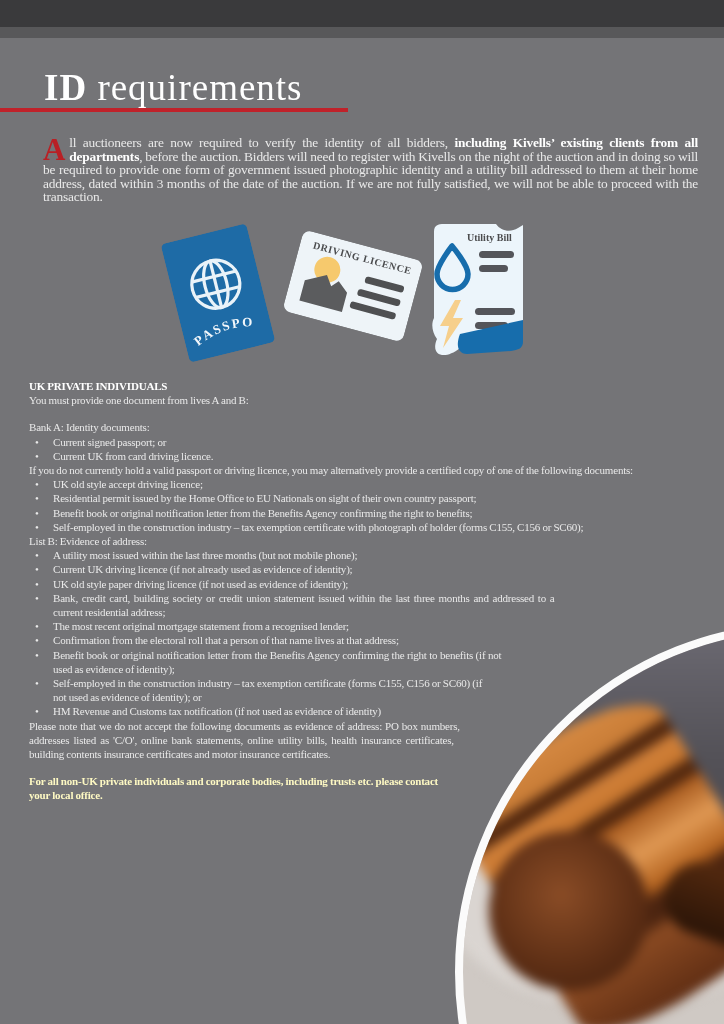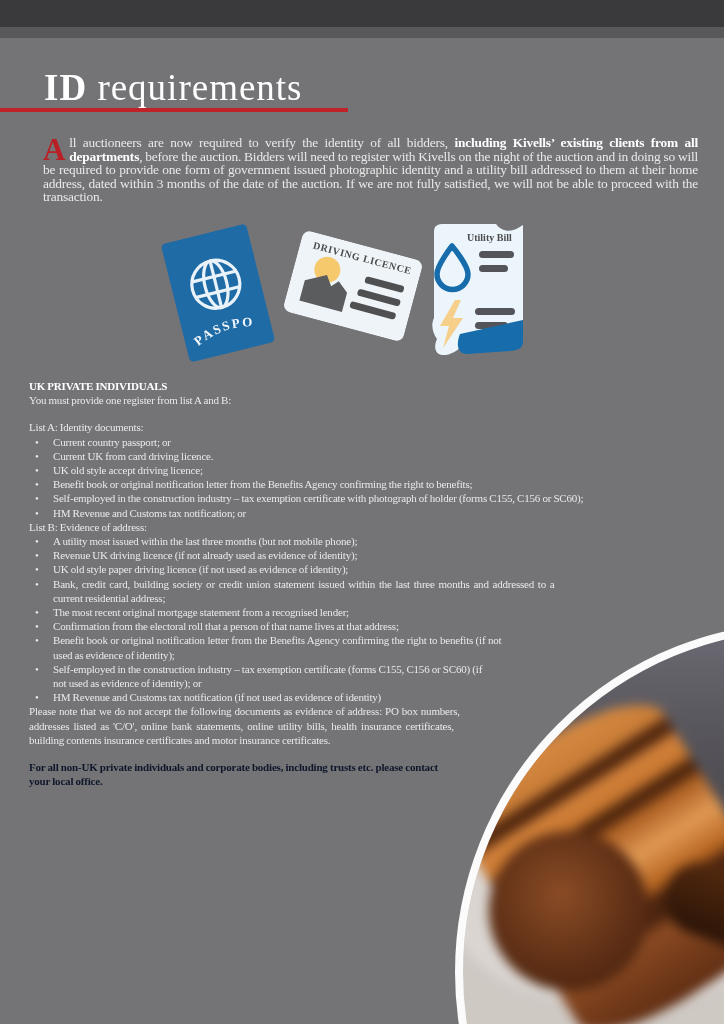--- a/index.html
+++ b/index.html
@@ -148,7 +148,7 @@
   <div class="text-col">
 
     <div class="sec-head">UK PRIVATE INDIVIDUALS</div>
-    <div class="block-gap">You must provide one register from list A and B:</div>
+    <div class="block-gap">You must provide one document from lives A and B:</div>
 
     <div>List A: Identity documents:</div>
     <ul class="doc-list">

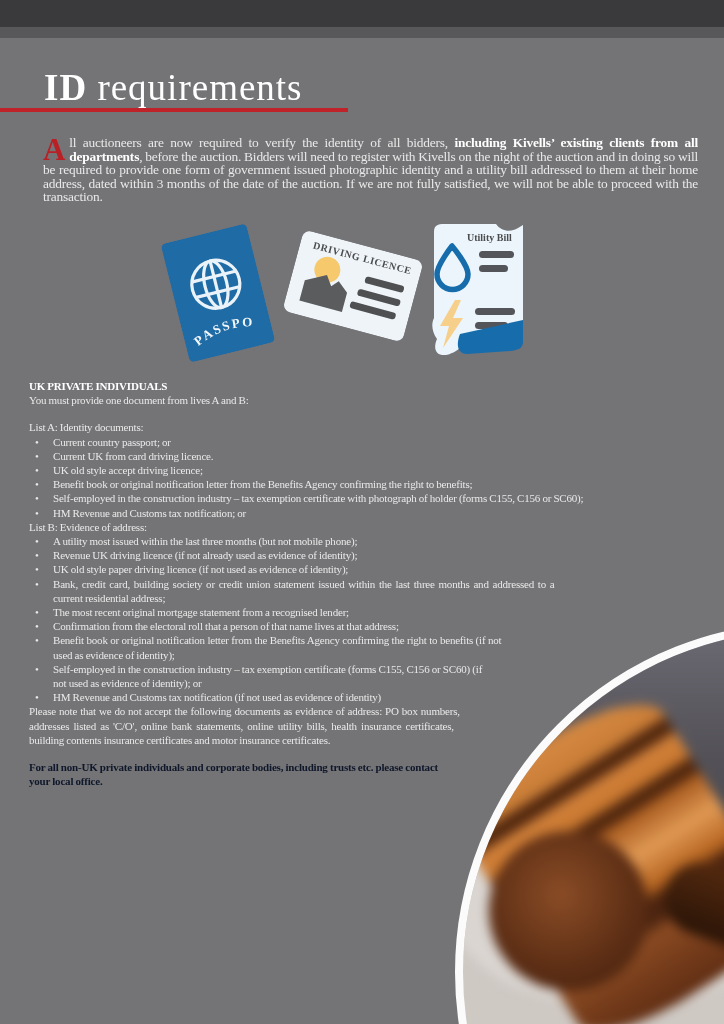--- a/index.html
+++ b/index.html
@@ -150,7 +150,7 @@
     <div class="sec-head">UK PRIVATE INDIVIDUALS</div>
     <div class="block-gap">You must provide one document from lives A and B:</div>
 
-    <div>List A: Identity documents:</div>
+    <div>Bank A: Identity documents:</div>
     <ul class="doc-list">
       <li>Current country passport; or</li>
       <li>Current UK from card driving licence.</li>

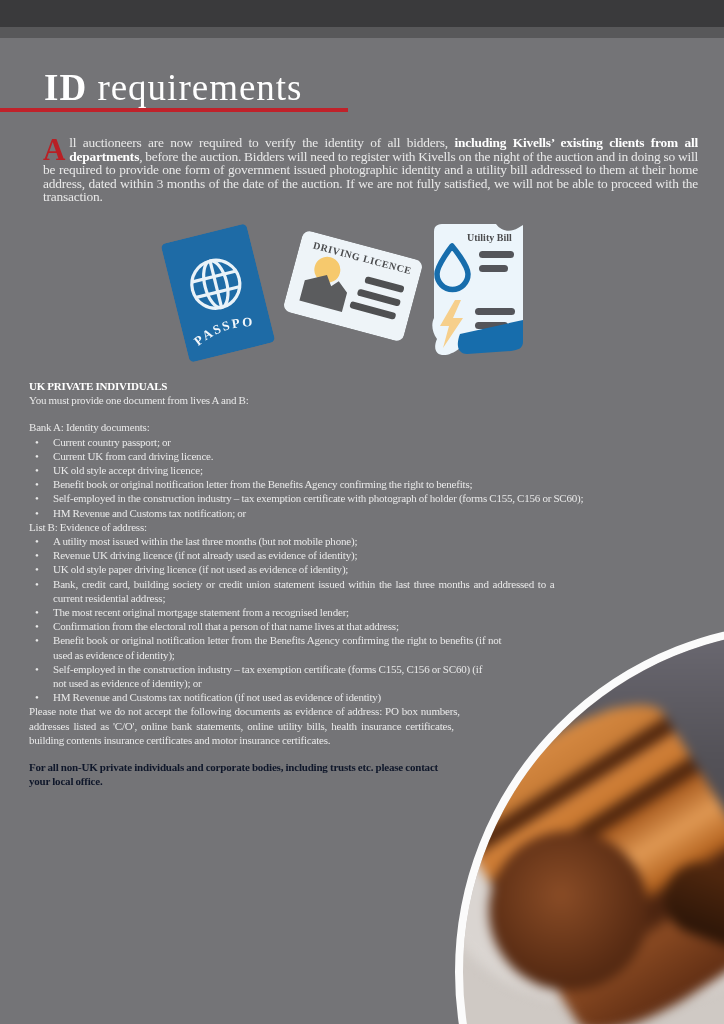--- a/index.html
+++ b/index.html
@@ -152,7 +152,7 @@
 
     <div>Bank A: Identity documents:</div>
     <ul class="doc-list">
-      <li>Current country passport; or</li>
+      <li>Current signed passport; or</li>
       <li>Current UK from card driving licence.</li>
     </ul>
     <ul class="doc-list block-gap">

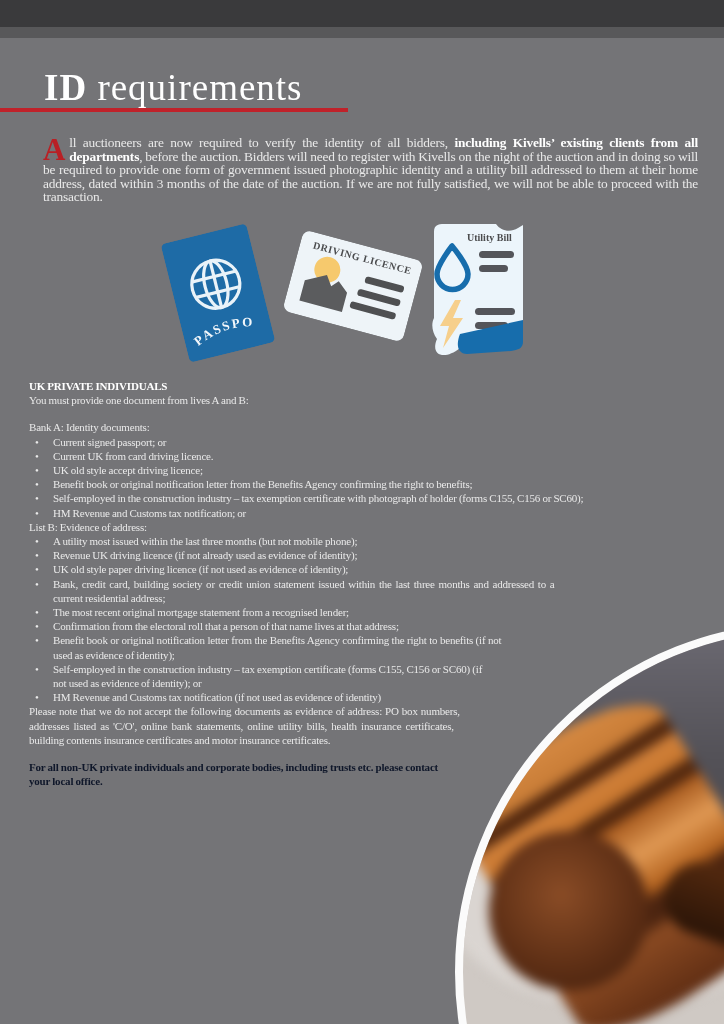--- a/index.html
+++ b/index.html
@@ -155,6 +155,7 @@
       <li>Current signed passport; or</li>
       <li>Current UK from card driving licence.</li>
     </ul>
+    <div class="list-intro">If you do not currently hold a valid passport or driving licence, you may alternatively provide a certified copy of one of the following documents:</div>
     <ul class="doc-list block-gap">
       <li>UK old style accept driving licence;</li>
       <li>Benefit book or original notification letter from the Benefits Agency confirming the right to benefits;</li>

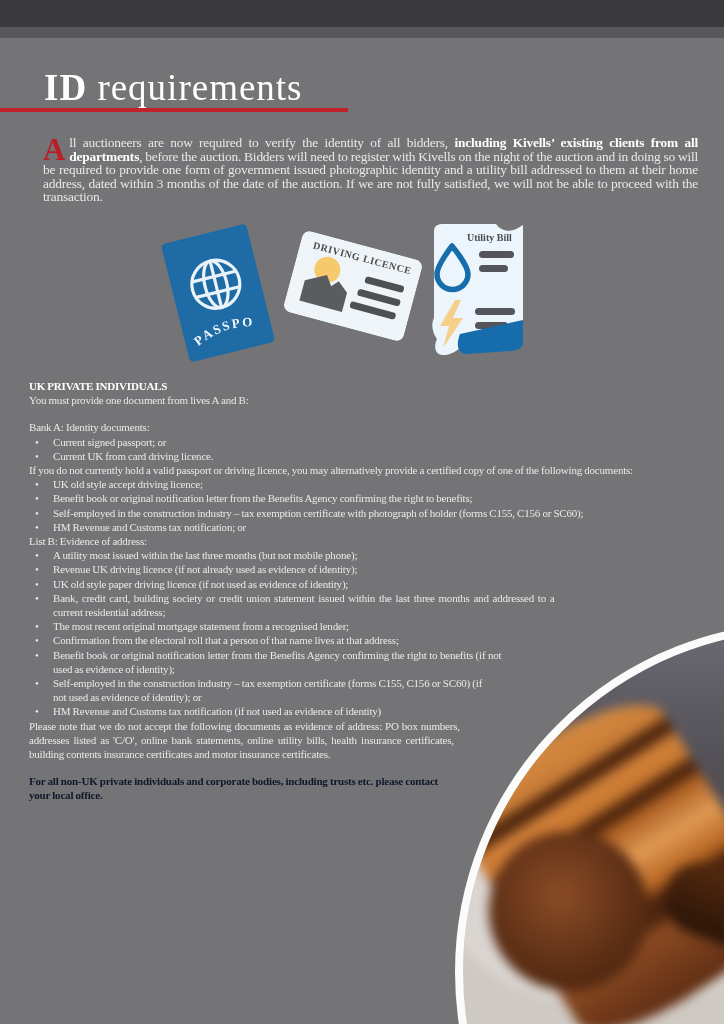--- a/index.html
+++ b/index.html
@@ -158,6 +158,7 @@
     <div class="list-intro">If you do not currently hold a valid passport or driving licence, you may alternatively provide a certified copy of one of the following documents:</div>
     <ul class="doc-list block-gap">
       <li>UK old style accept driving licence;</li>
+      <li>Residential permit issued by the Home Office to EU Nationals on sight of their own country passport;</li>
       <li>Benefit book or original notification letter from the Benefits Agency confirming the right to benefits;</li>
       <li>Self-employed in the construction industry – tax exemption certificate with photograph of holder (forms C155, C156 or SC60);</li>
       <li>HM Revenue and Customs tax notification; or</li>

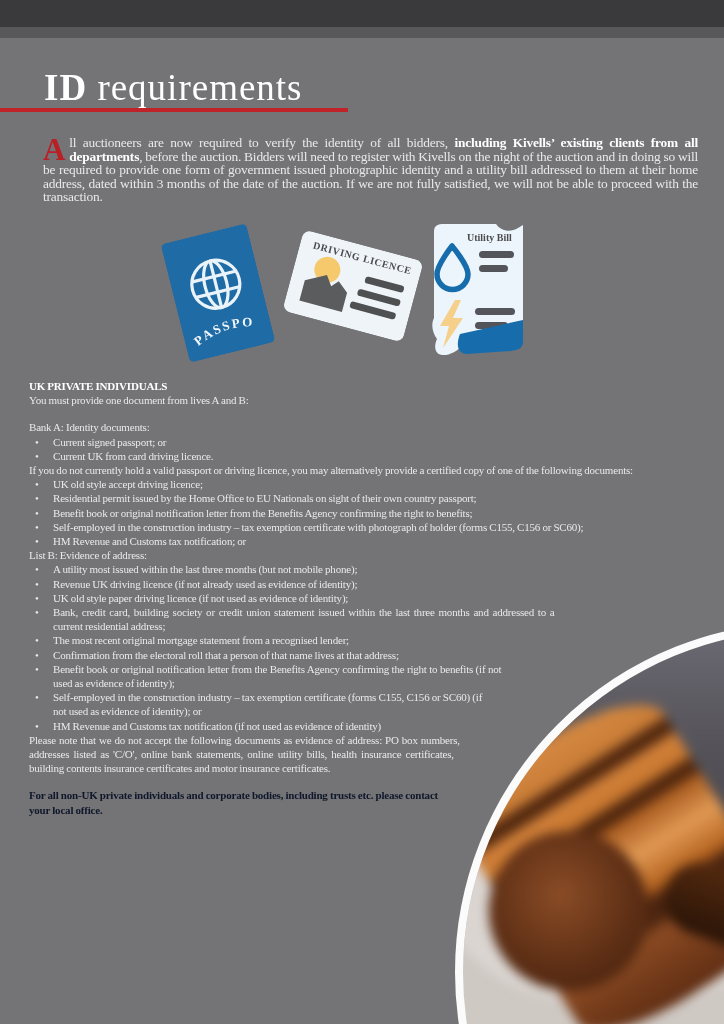--- a/index.html
+++ b/index.html
@@ -161,7 +161,6 @@
       <li>Residential permit issued by the Home Office to EU Nationals on sight of their own country passport;</li>
       <li>Benefit book or original notification letter from the Benefits Agency confirming the right to benefits;</li>
       <li>Self-employed in the construction industry – tax exemption certificate with photograph of holder (forms C155, C156 or SC60);</li>
-      <li>HM Revenue and Customs tax notification; or</li>
     </ul>
 
     <div class="photo-wrap-spacer"></div>

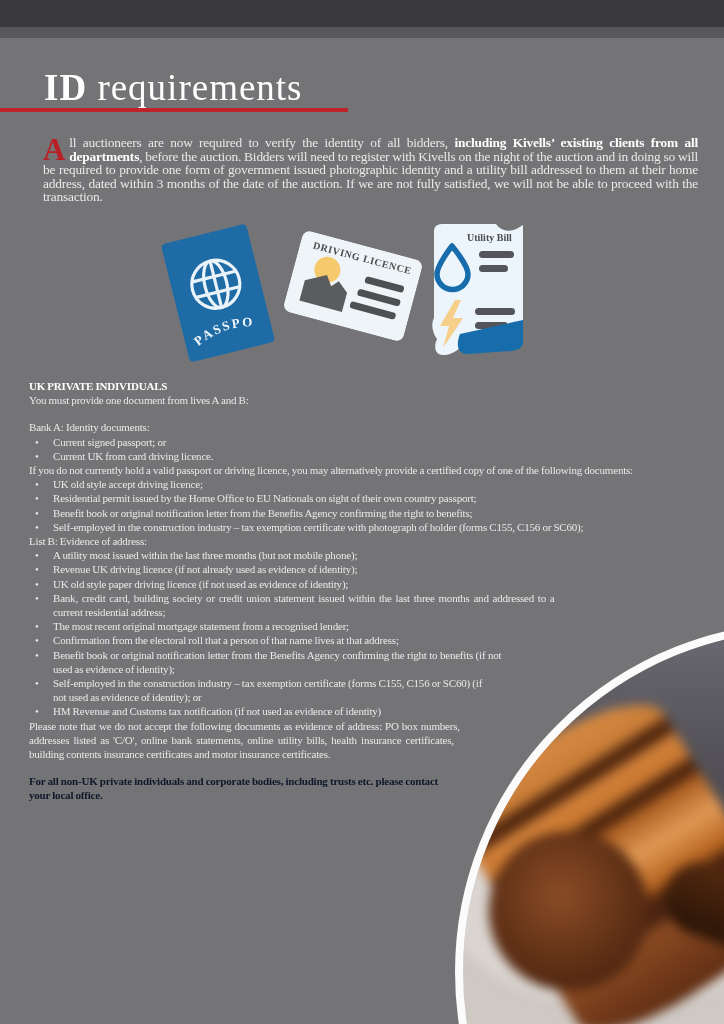--- a/index.html
+++ b/index.html
@@ -168,7 +168,7 @@
     <div>List B: Evidence of address:</div>
     <ul class="doc-list block-gap">
       <li>A utility most issued within the last three months (but not mobile phone);</li>
-      <li>Revenue UK driving licence (if not already used as evidence of identity);</li>
+      <li>Current UK driving licence (if not already used as evidence of identity);</li>
       <li>UK old style paper driving licence (if not used as evidence of identity);</li>
       <li>Bank, credit card, building society or credit union statement issued within the last three months and addressed to a current residential address;</li>
       <li>The most recent original mortgage statement from a recognised lender;</li>

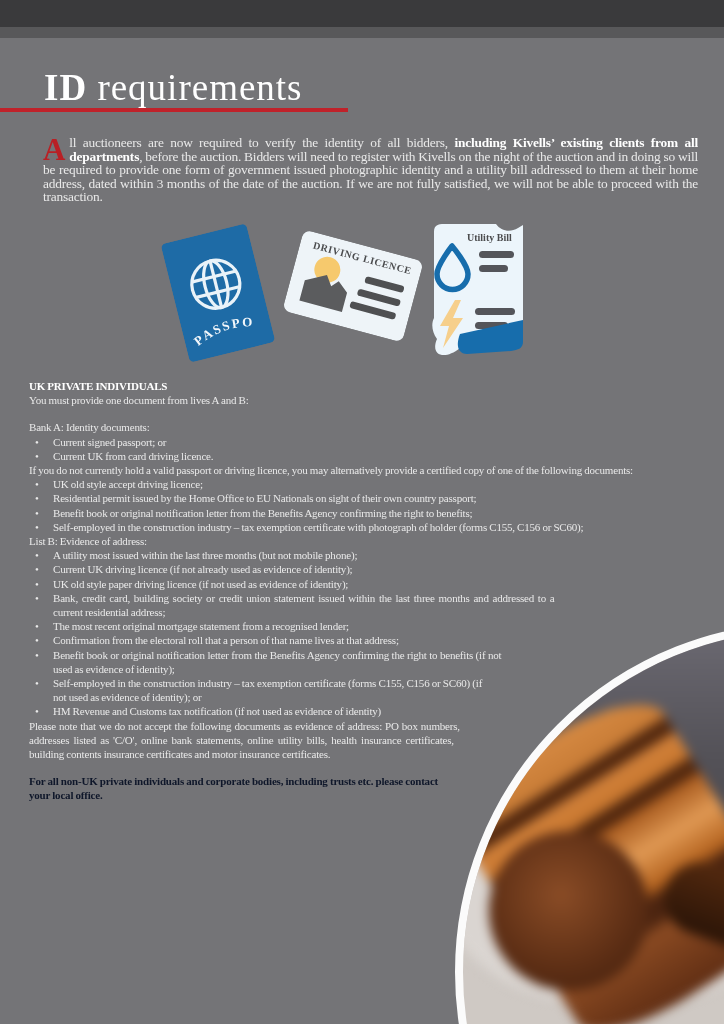--- a/index.html
+++ b/index.html
@@ -52,7 +52,7 @@
   ul.doc-list li { position:relative; padding-left:24px; text-align:justify; }
   ul.doc-list li::before { content:"\2022"; position:absolute; left:6px; top:0; }
   .note-par   { text-align:justify; }
-  .footer-par { font-weight:700; color:#0f172a; }
+  .footer-par { font-weight:700; color:#fef9c3; }
 
   
   .photo-wrap-spacer {

